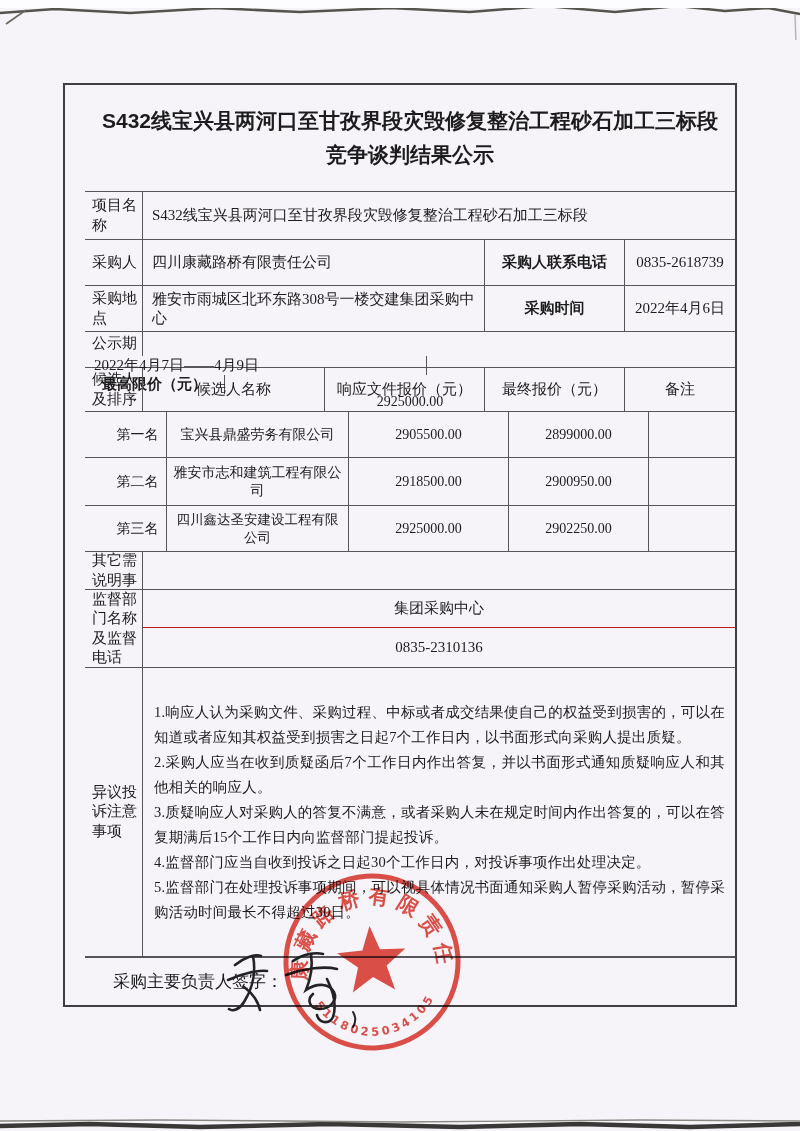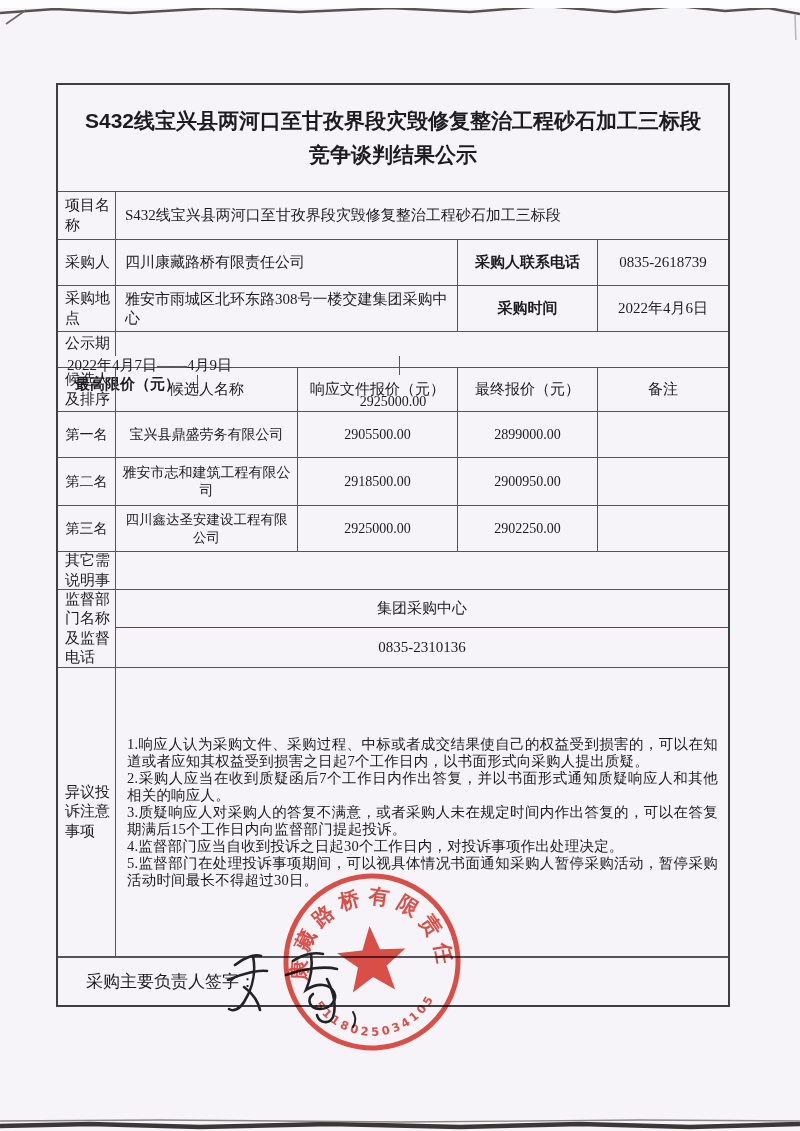--- a/index.html
+++ b/index.html
@@ -14,9 +14,10 @@
 
   
   .doc-table {
-    position:absolute; left:56px; top:83px; width:674px;
+    position:absolute; left:63px; top:83px; width:674px;
     border:2px solid #403e42; box-sizing:border-box;
     background:transparent;
+    padding-left:20px;
   }
   .trow { display:flex; border-bottom:1px solid #57545a; box-sizing:border-box; }
   .trow.last { border-bottom:none; }

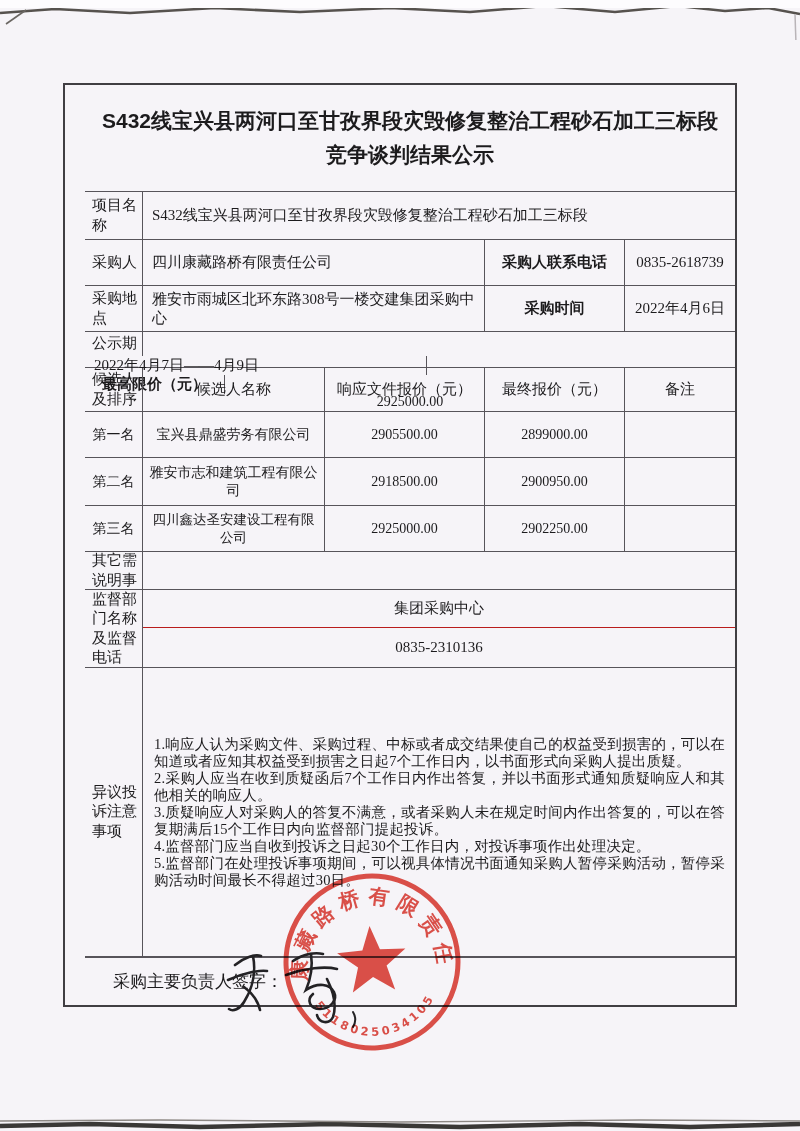--- a/index.html
+++ b/index.html
@@ -30,7 +30,7 @@
   .w-val   { width:342px; padding-left:9px; padding-right:4px; }
   .w-l2    { width:140px; justify-content:center; text-align:center;font-weight:bold; }
   .w-v2    { flex:1; justify-content:center; text-align:center; }
-  .w-rank  { width:58px; justify-content:center; text-align:center; font-size:14px; }
+  .w-rank  { width:58px; justify-content:center; text-align:center; font-size:14px;margin-left:24px; }
   .w-name  { width:182px; justify-content:center; text-align:center; font-size:14px; padding:0 3px; }
   .w-p1    { width:160px; justify-content:center; text-align:center; font-size:14px; }
   .w-p2    { width:140px; justify-content:center; text-align:center; font-size:14px; }

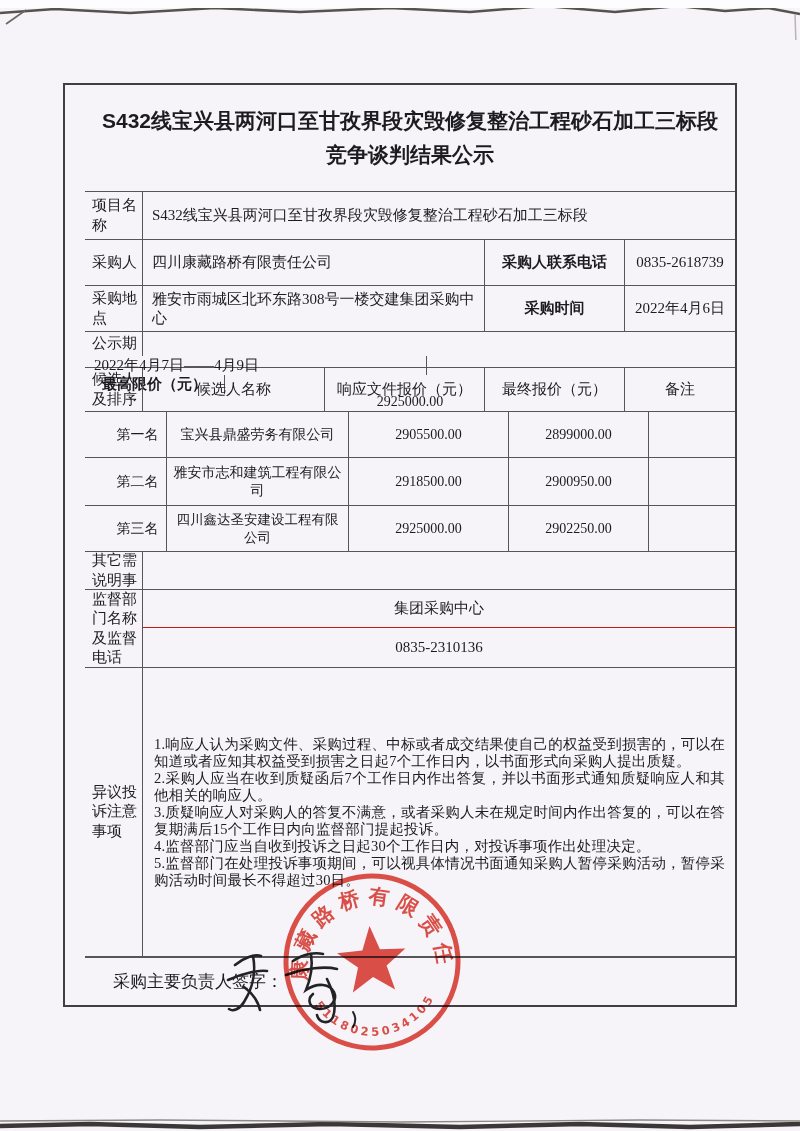--- a/index.html
+++ b/index.html
@@ -55,7 +55,7 @@
   .r-dispute { height:289px; }
   .dispute-text {
     flex:1; display:flex; flex-direction:column; justify-content:center;
-    padding:0 10px 0 11px; font-size:14.5px; line-height:17px;
+    padding:0 10px 0 11px; font-size:14.5px; line-height:25px;
     letter-spacing:0.2px; align-items:stretch;
   }
   .dispute-text div { text-align:justify; }

